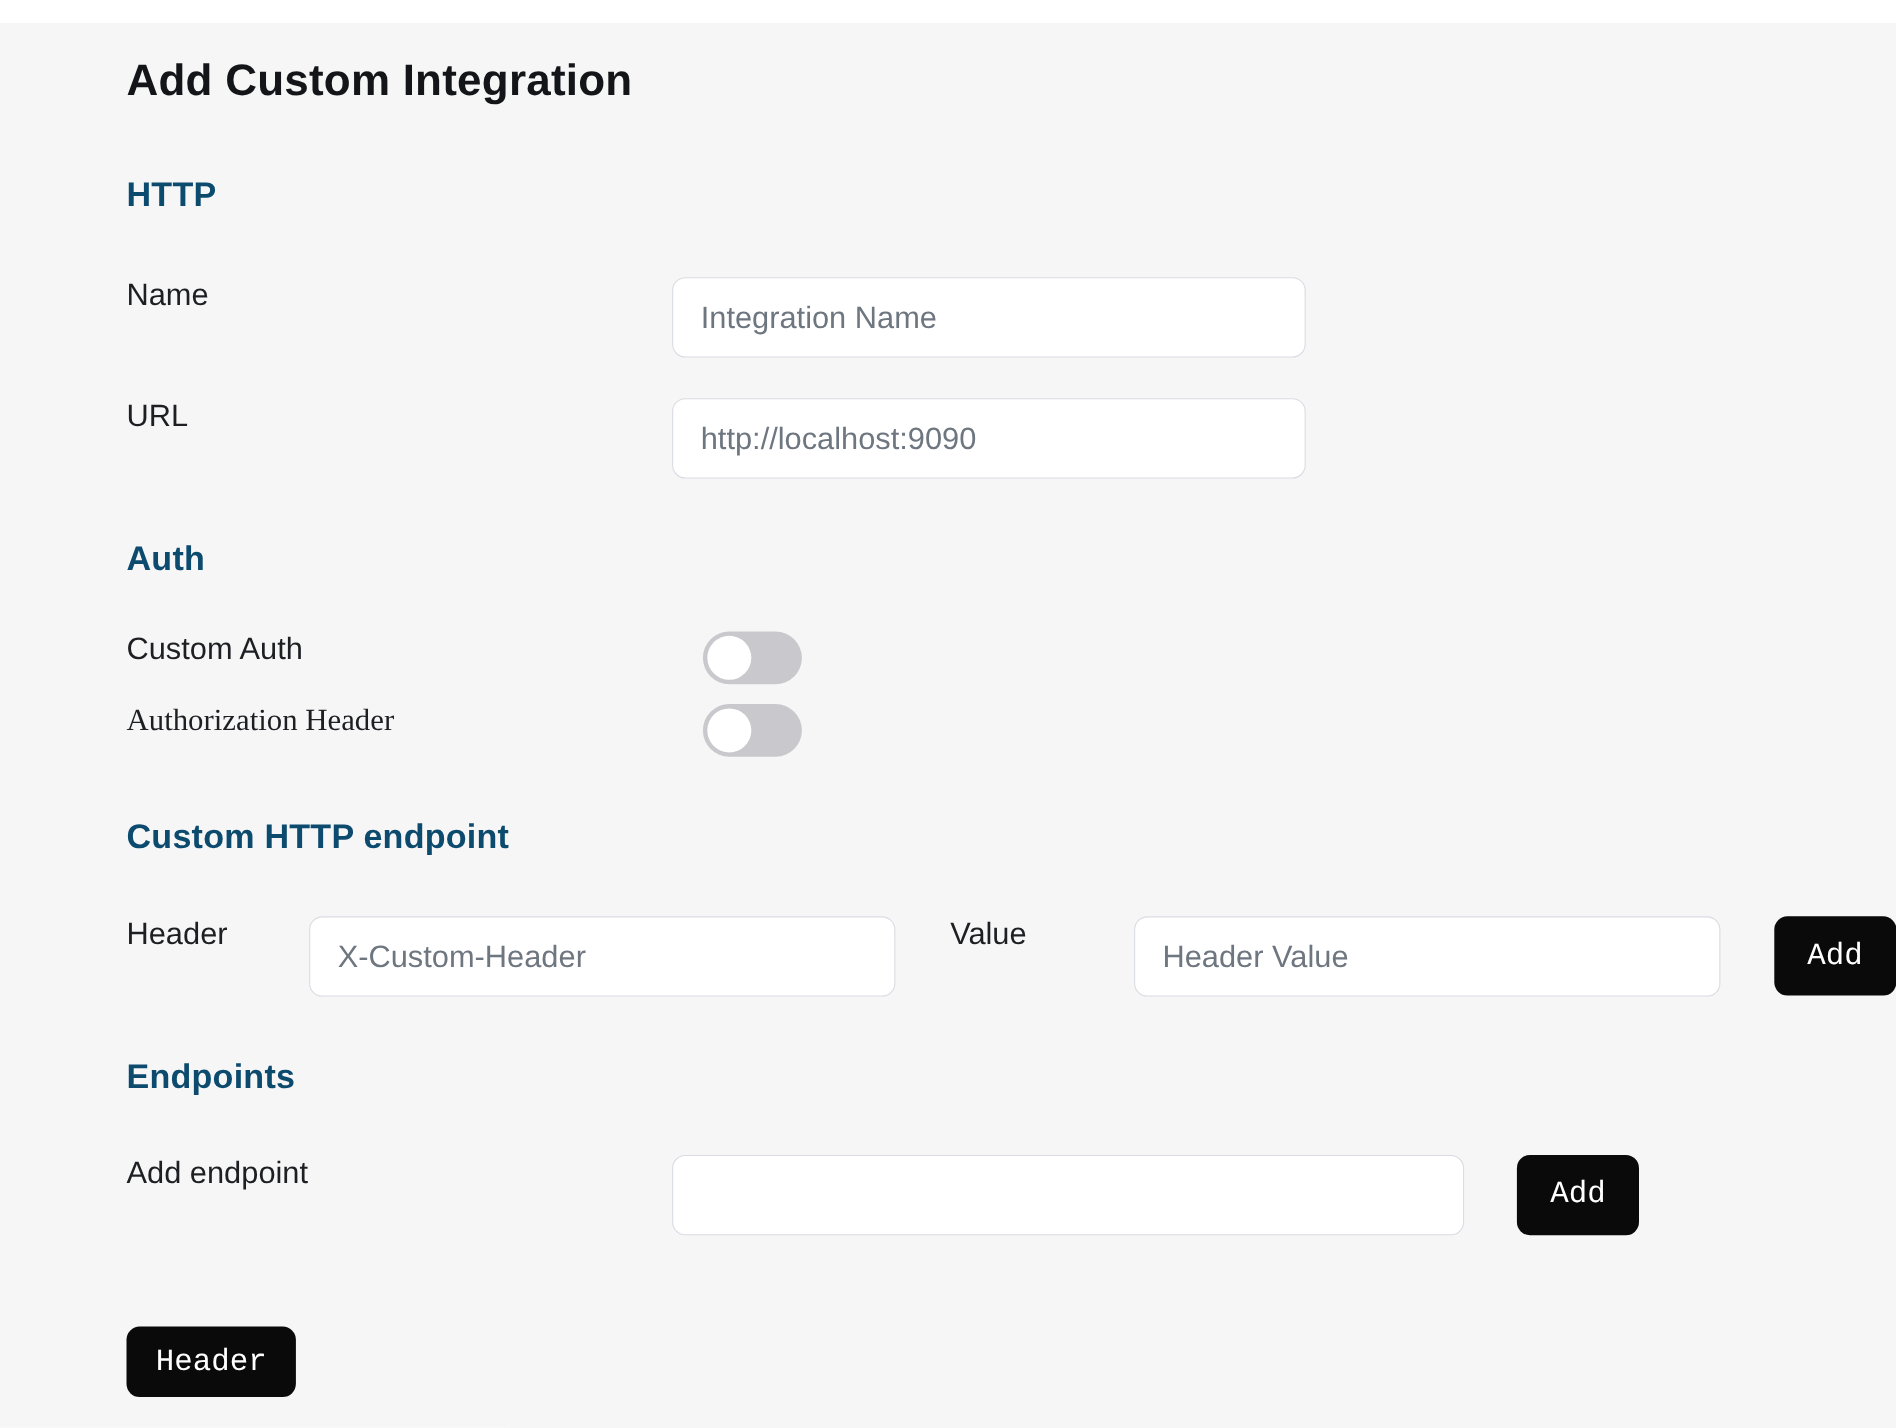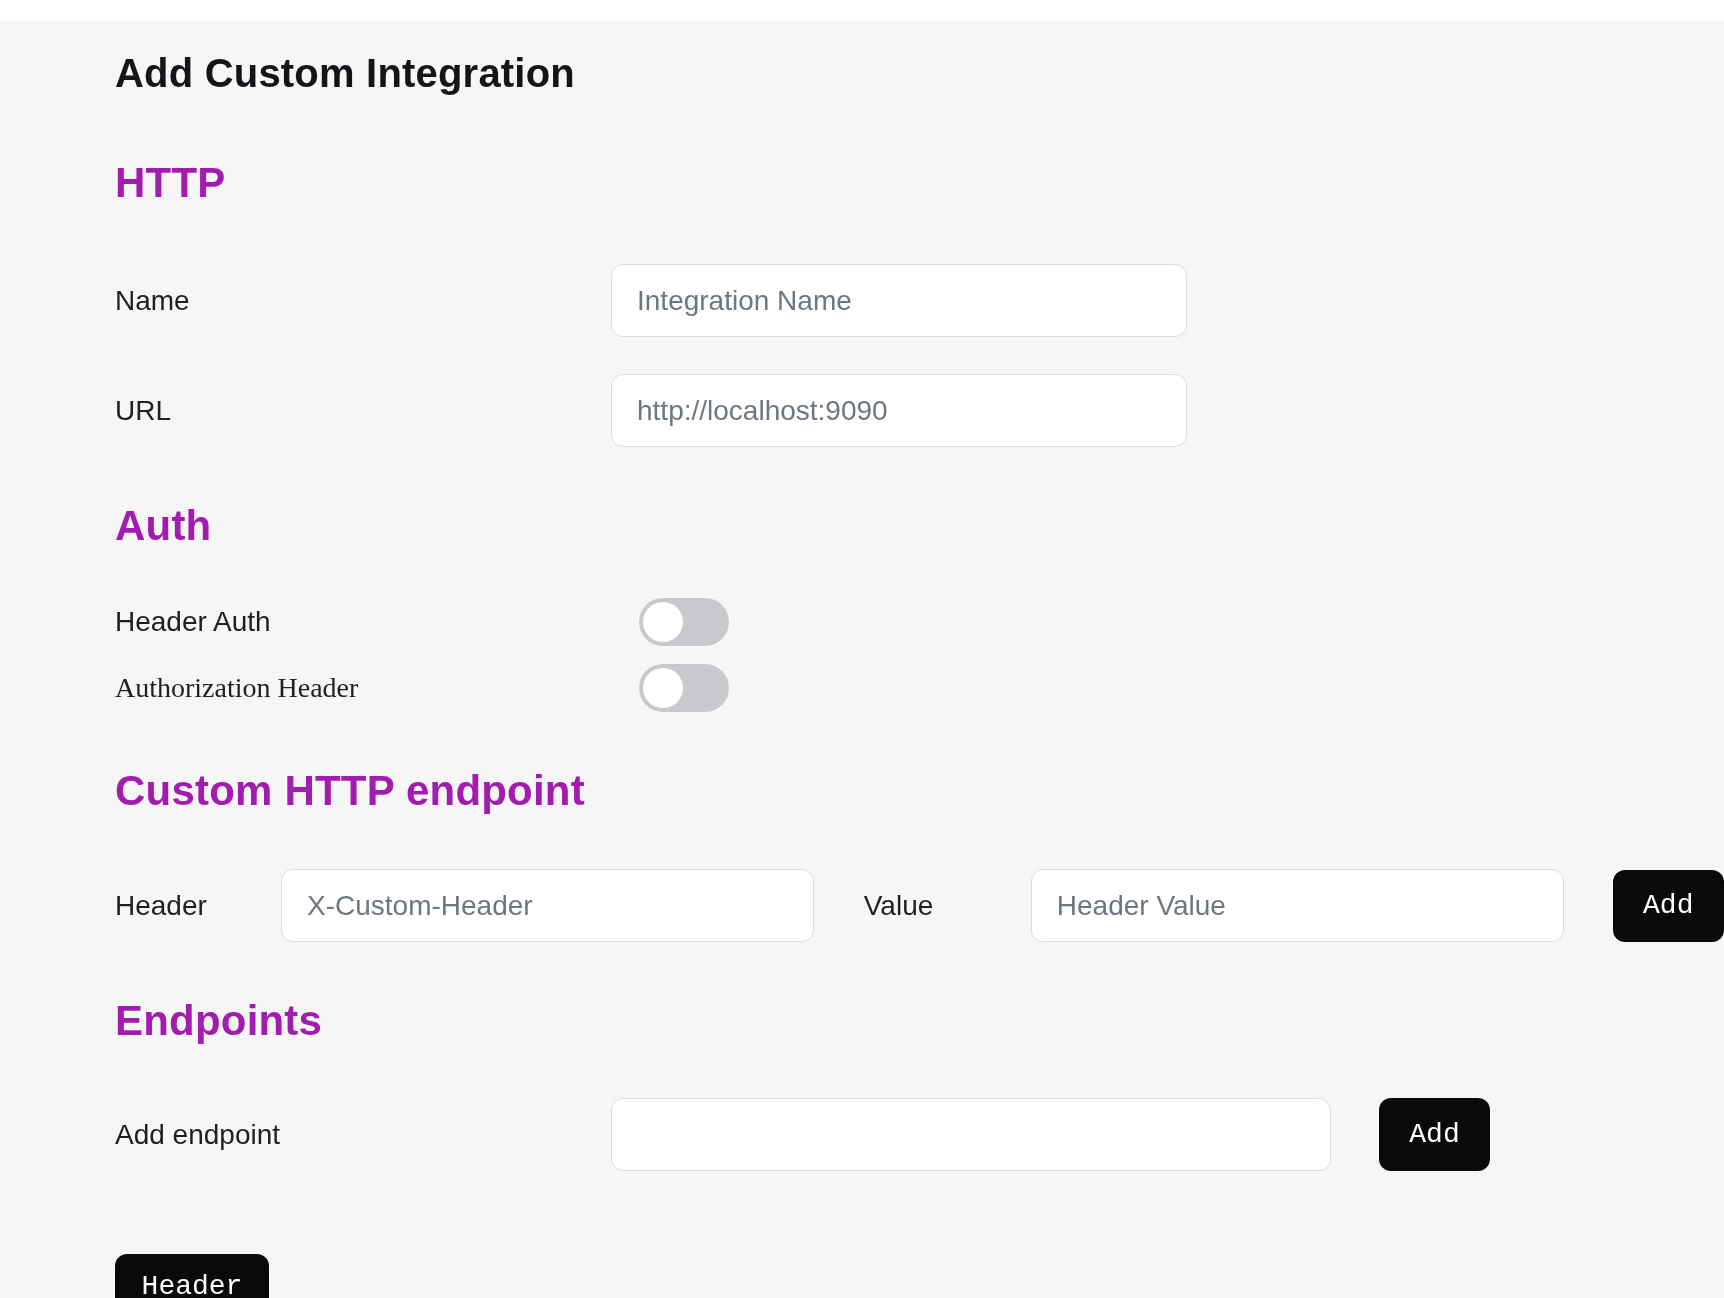--- a/index.html
+++ b/index.html
@@ -28,7 +28,7 @@
     letter-spacing: 0.2px;
   }
   h2.section-heading {
-    font-size: 42px; font-weight: 700; color: #a21caf;
+    font-size: 31px; font-weight: 700; color: #0c4a6e;
     letter-spacing: 0.2px;
   }
   .h-http { margin-top: 63px; }

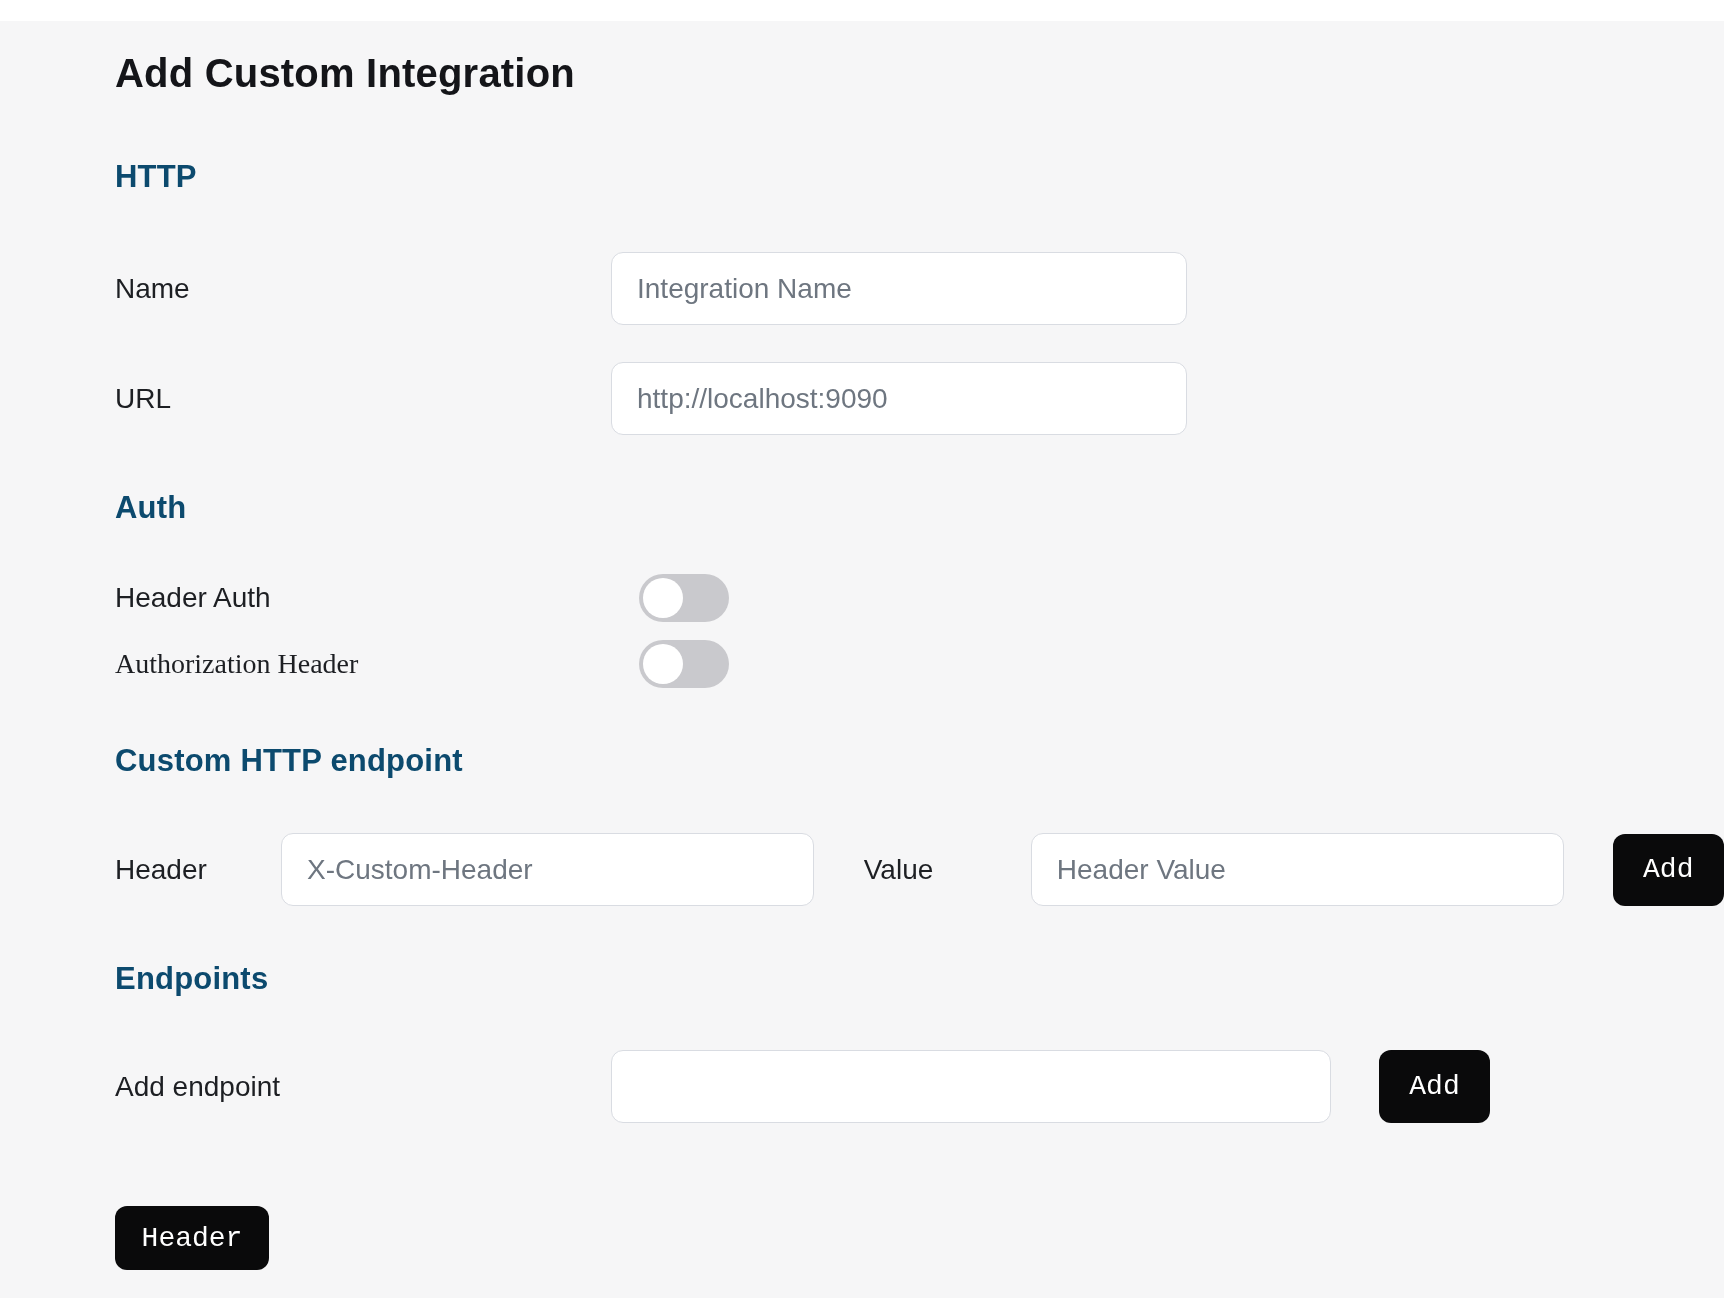--- a/index.html
+++ b/index.html
@@ -36,7 +36,7 @@
   .h-headers { margin-top: 55px; }
   .h-endpoints { margin-top: 55px; }
 
-  .field-row { display: flex; align-items: center; }
+  .field-row { display: flex; }
   .row-name { margin-top: 57px; }
   .row-url { margin-top: 37px; }
   .row-basic { margin-top: 48px; }

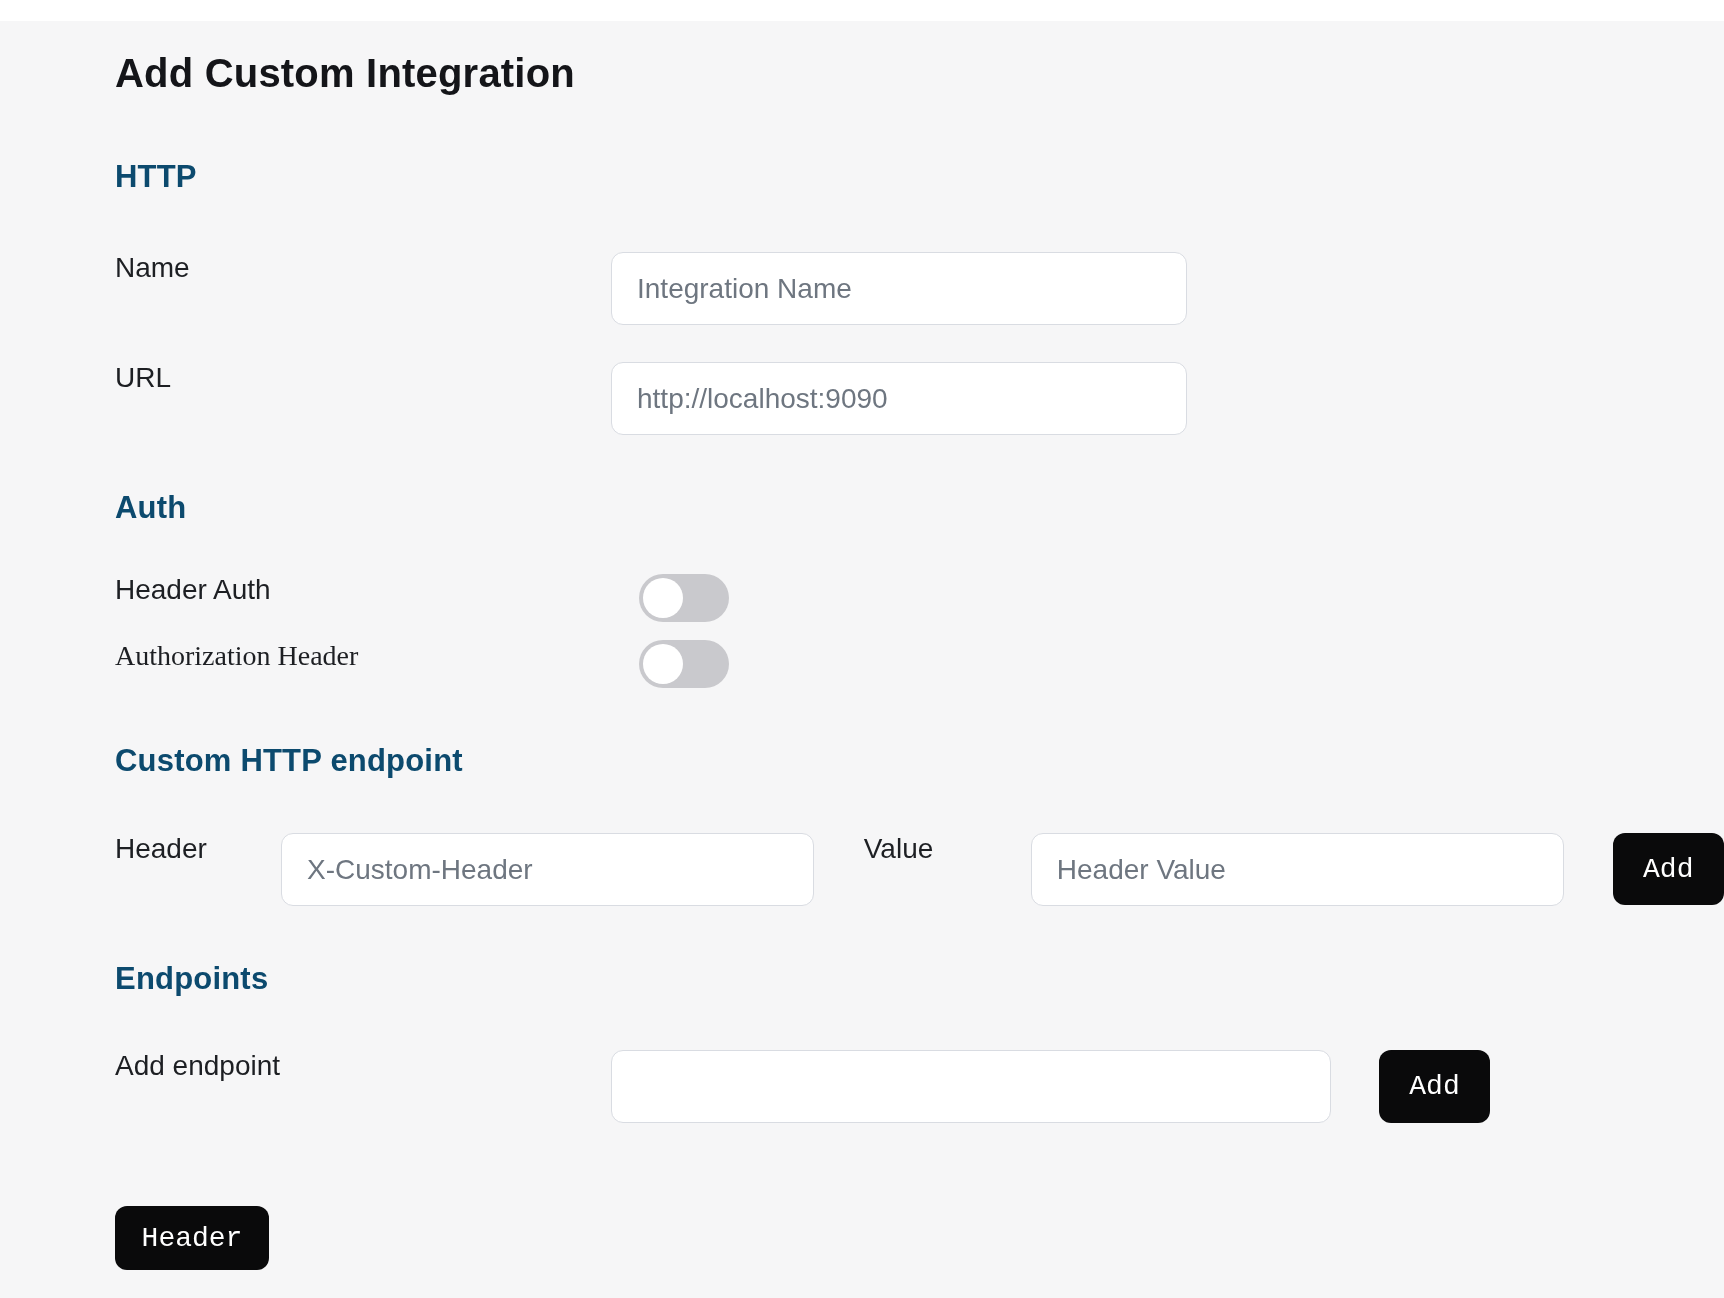--- a/index.html
+++ b/index.html
@@ -111,7 +111,7 @@
     <h2 class="section-heading h-auth">Auth</h2>
 
     <div class="field-row row-basic">
-      <span class="label label-toggle">Header Auth</span>
+      <span class="label label-toggle">Custom Auth</span>
       <div class="toggle">
         <div class="knob"></div>
       </div>

